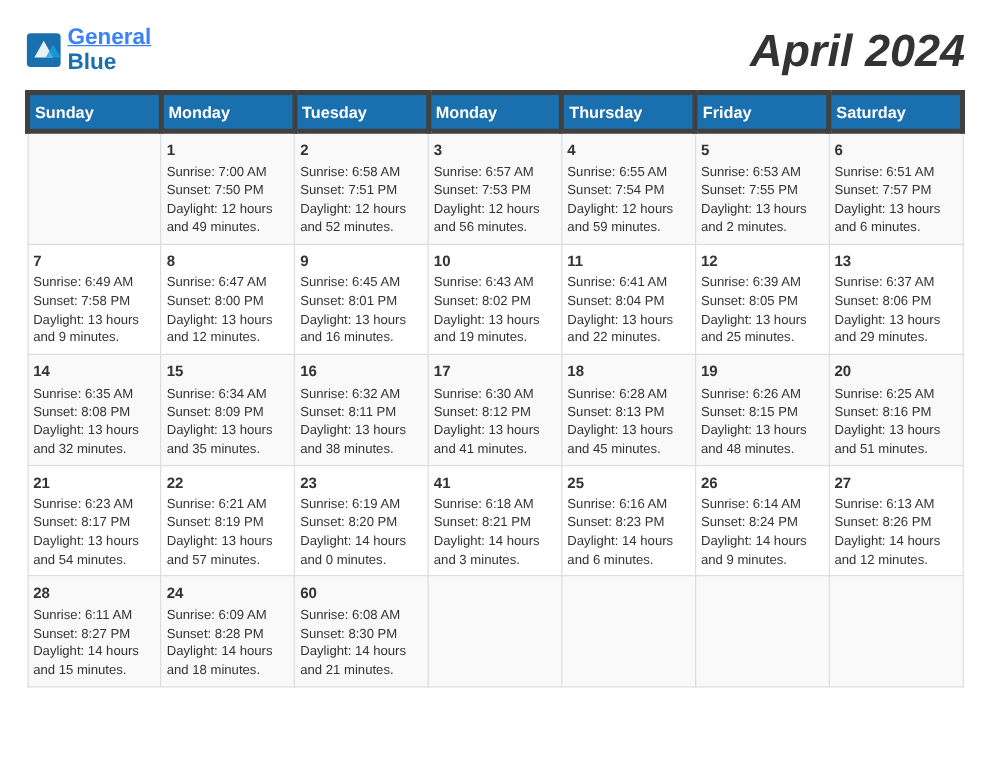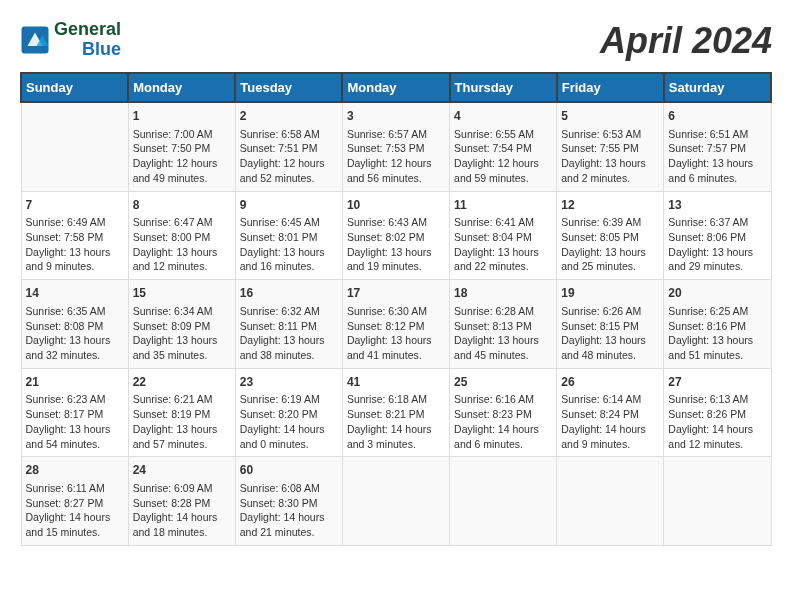--- a/index.html
+++ b/index.html
@@ -26,7 +26,7 @@
       font-weight: bold;
       line-height: 1.1;
     }
-    .logo-general { color: #14532d; }
+    .logo-general { color: #3b82f6; text-decoration: underline; }
     .logo-blue { color: #1a6faf; text-align: right; }
     .logo-icon {
       width: 30px;

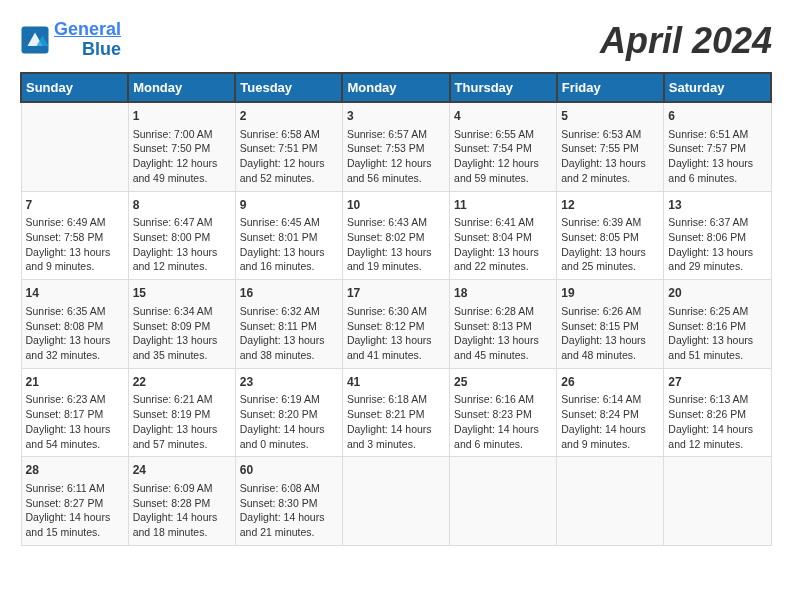--- a/index.html
+++ b/index.html
@@ -27,7 +27,7 @@
       line-height: 1.1;
     }
     .logo-general { color: #3b82f6; text-decoration: underline; }
-    .logo-blue { color: #1a6faf; text-align: right; }
+    .logo-blue { color: #1a6faf; }
     .logo-icon {
       width: 30px;
       height: 30px;

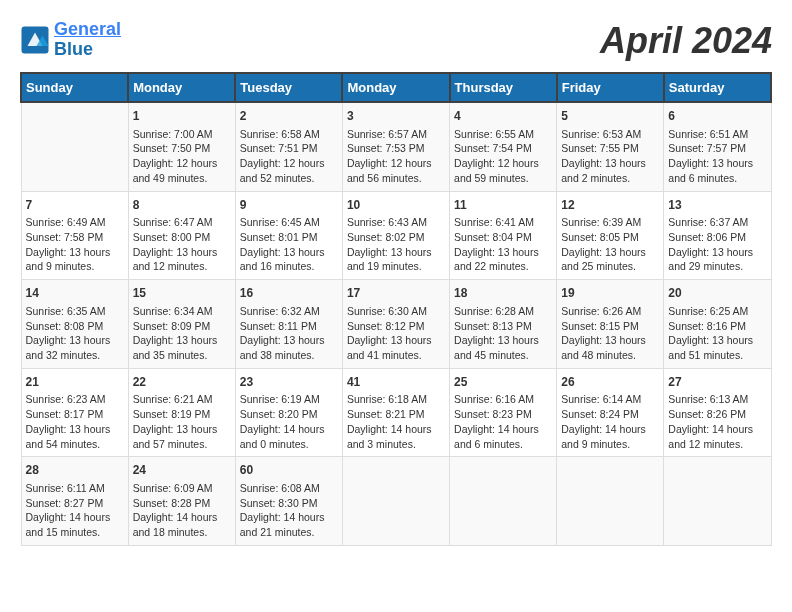--- a/index.html
+++ b/index.html
@@ -57,7 +57,7 @@
       text-align: left;
       font-size: 13px;
       font-weight: bold;
-      border: 2px solid #404040;
+      border: 4px solid #404040;
     }
     tbody tr {
       border-bottom: 1px solid #ccc;

